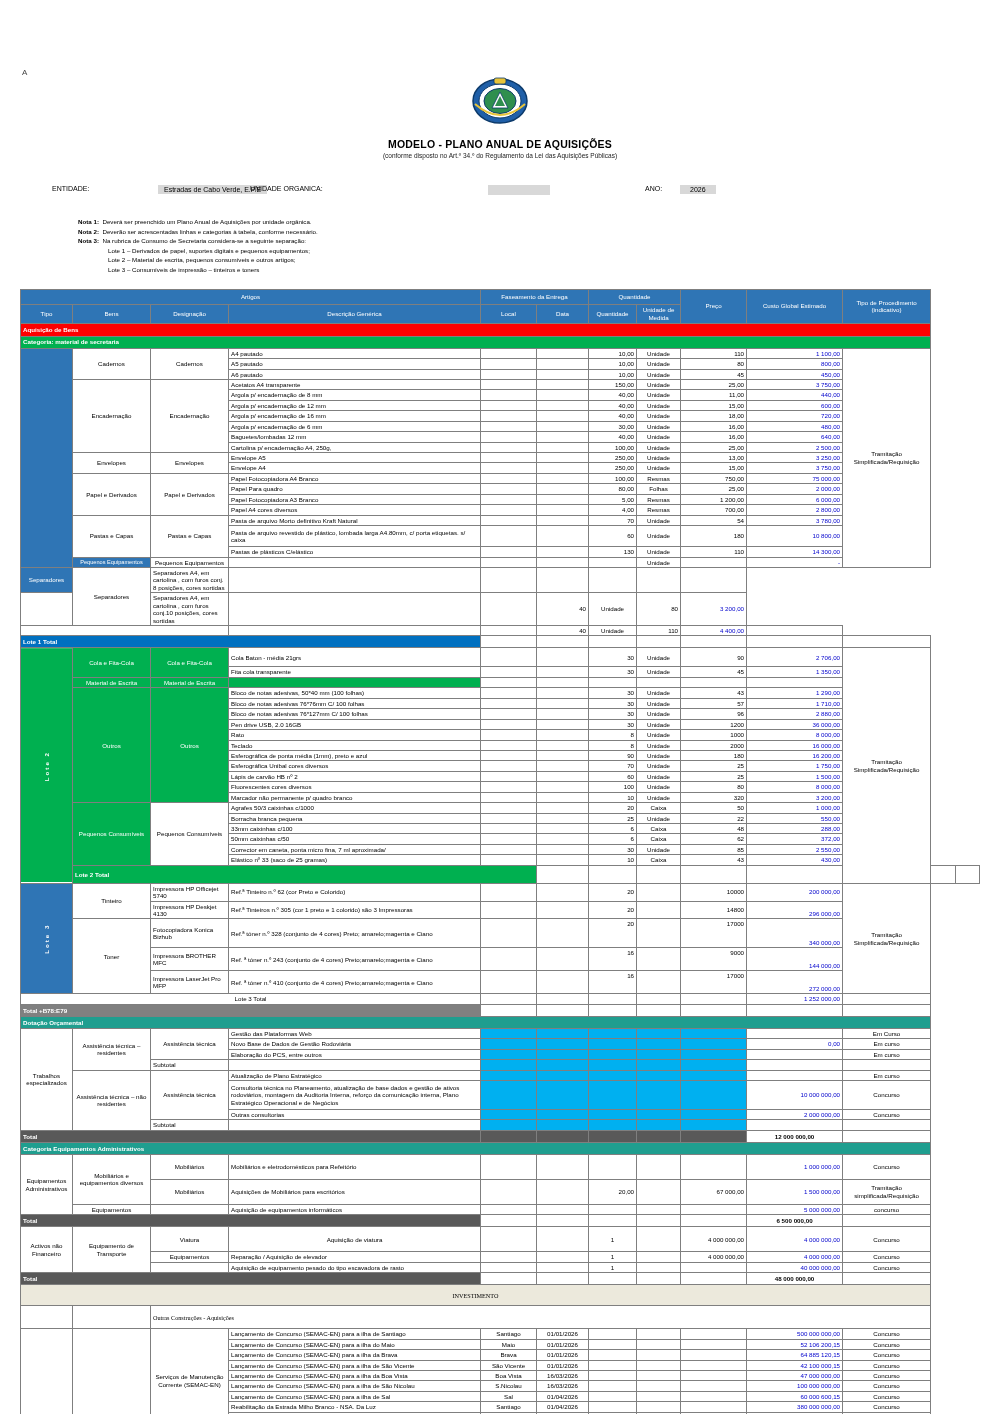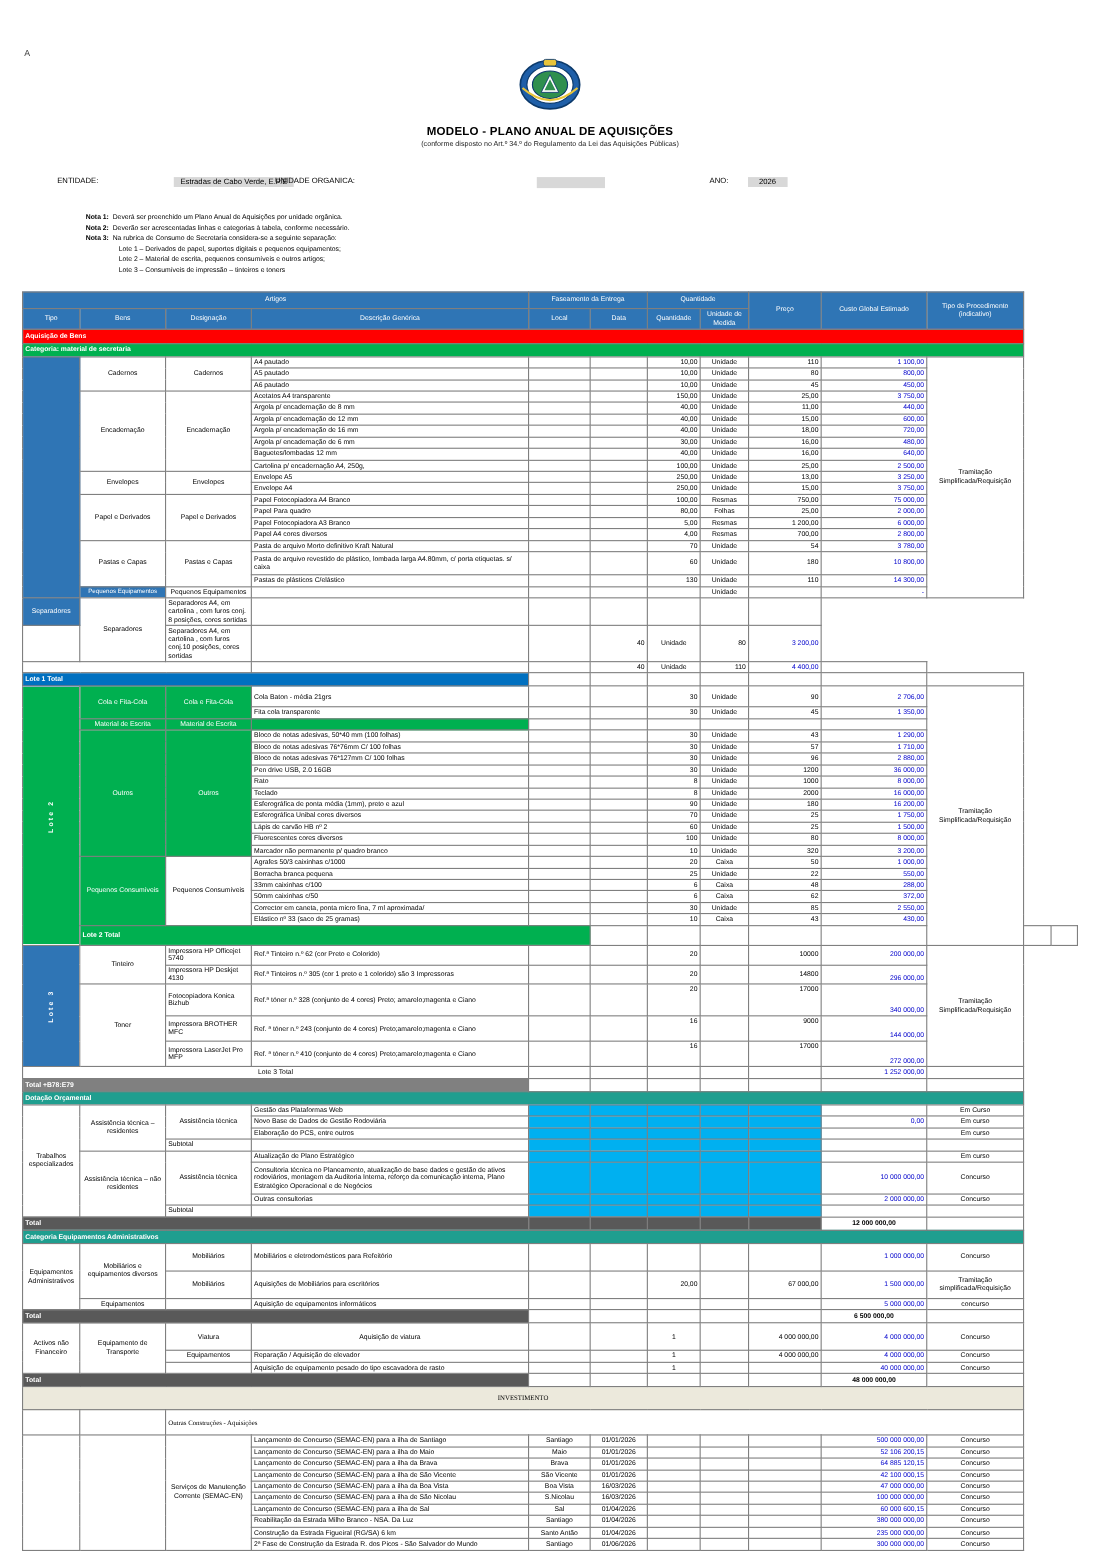--- a/index.html
+++ b/index.html
@@ -6,7 +6,7 @@
   body{width:1000px;min-height:1414px;font-family:"Liberation Sans",sans-serif;color:#000;}
   .page{width:1000px;position:relative;}
   .corner{position:absolute;left:22px;top:44px;font-size:8px;color:#444;}
-  .logo-wrap{text-align:center;padding-top:46px;}
+  .logo-wrap{text-align:center;padding-top:46px;margin-top:24px;}
   .emblem{width:62px;height:62px;margin:0 auto;position:relative;}
   .emblem svg{display:block;}
   .doc-title{text-align:center;font-size:10.5px;font-weight:bold;letter-spacing:.2px;margin-top:6px;}

